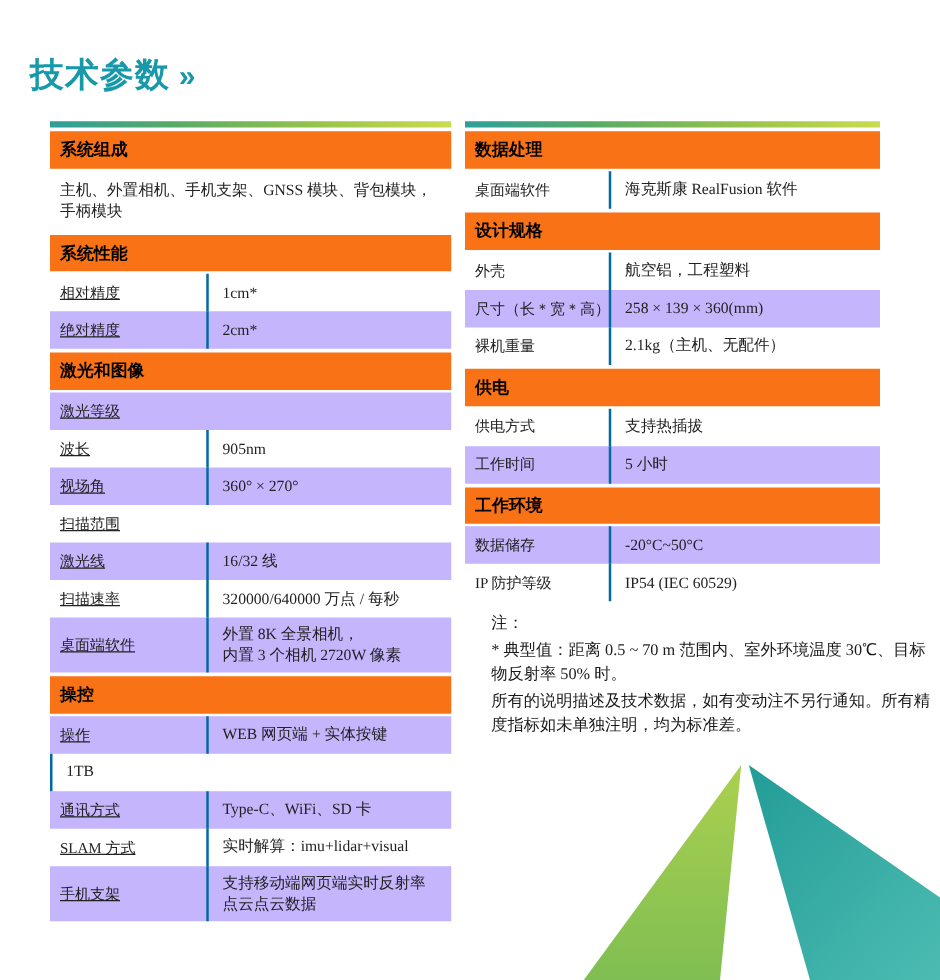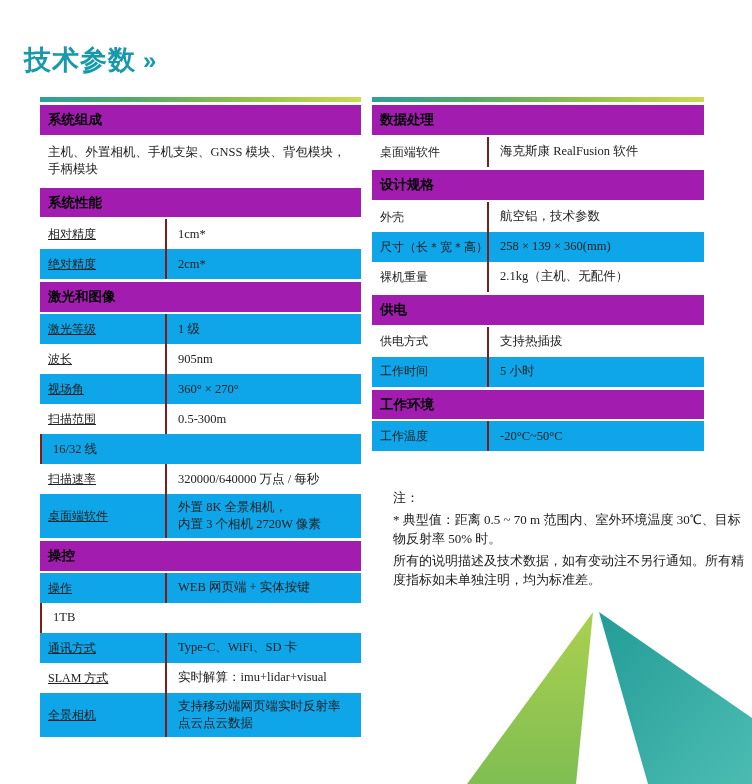--- a/index.html
+++ b/index.html
@@ -23,7 +23,7 @@
     background:linear-gradient(90deg,#2d9f9b 0%,#55aa68 30%,#8fc04c 62%,#cbdc4f 100%);
   }
   .sec-banner{
-    margin:3px 0 2px 0;background:#a21caf;
+    margin:3px 0 2px 0;background:#f97316;
     font-family:"Liberation Sans", sans-serif;
     font-weight:bold;font-size:13.5px;color:#000;
     padding:8px 8px 7px 8px;line-height:1.1;

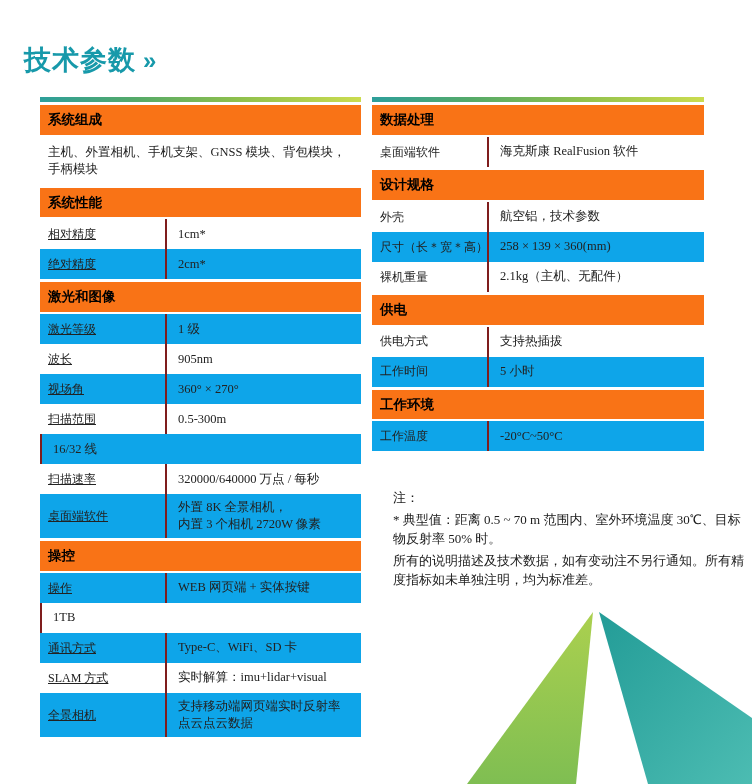--- a/index.html
+++ b/index.html
@@ -41,7 +41,7 @@
   #col-right .spec-label{width:107px;}
   .spec-value{
     flex:1;display:flex;align-items:center;
-    border-left:2px solid #7f1d1d;
+    border-left:2px solid #0369a1;
     padding:5px 6px 5px 11px;white-space:pre-line;
   }
   .spec-row.full{padding:7px 6px 7px 8px;align-items:center;}

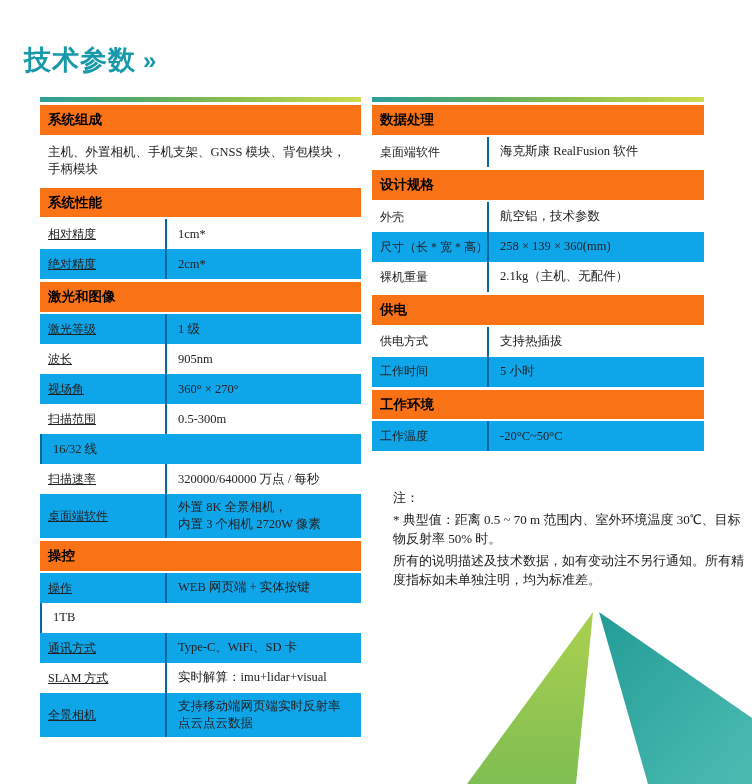--- a/index.html
+++ b/index.html
@@ -136,7 +136,7 @@
     <div class="sec-banner">设计规格</div>
     <div class="spec-row">
       <div class="spec-label">外壳</div>
-      <div class="spec-value">航空铝，技术参数</div>
+      <div class="spec-value">航空铝，工程塑料</div>
     </div>
     <div class="spec-row gray">
       <div class="spec-label">尺寸（长＊宽＊高）</div>

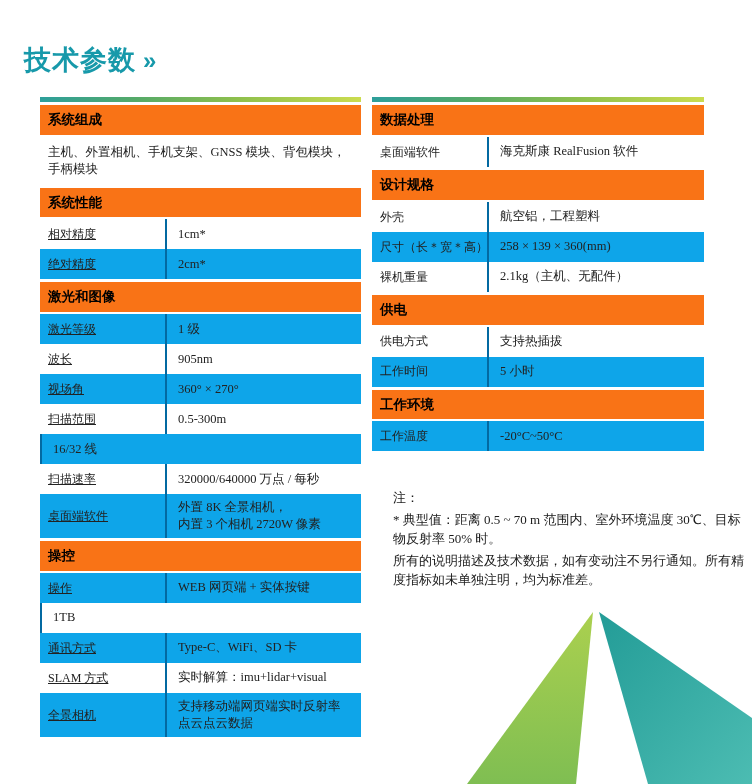--- a/index.html
+++ b/index.html
@@ -32,7 +32,7 @@
     display:flex;align-items:stretch;min-height:30px;
     font-size:12.5px;color:#222;line-height:1.35;
   }
-  .spec-row.gray{background:#0ea5e9;}
+  .spec-row.gray{background:#c4b5fd;}
   .spec-label{
     flex:none;display:flex;align-items:center;
     padding-left:8px;font-size:12px;white-space:nowrap;overflow:hidden;

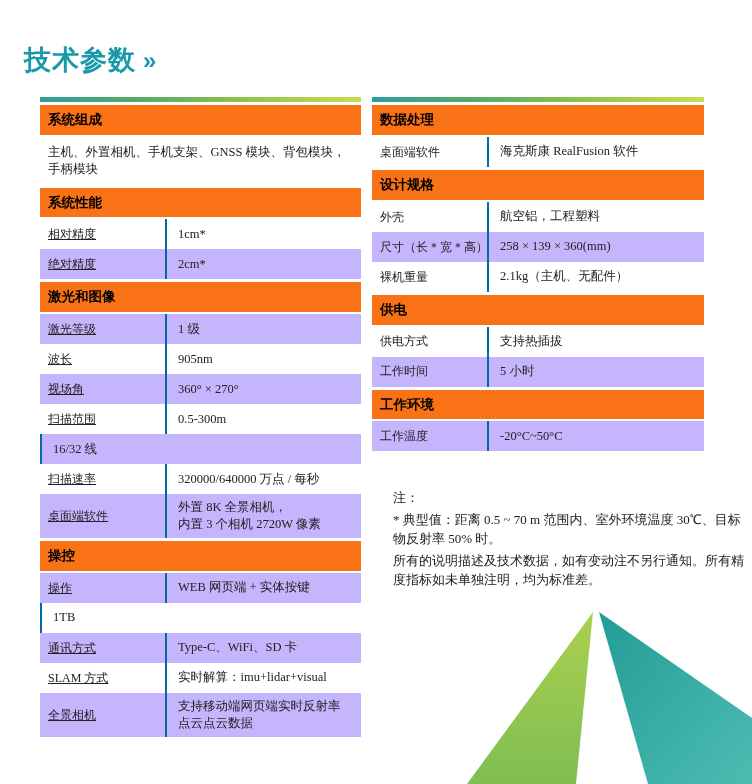--- a/index.html
+++ b/index.html
@@ -77,7 +77,6 @@
     <div class="sec-banner">激光和图像</div>
     <div class="spec-row gray">
       <div class="spec-label">激光等级</div>
-      <div class="spec-value">1 级</div>
     </div>
     <div class="spec-row">
       <div class="spec-label">波长</div>

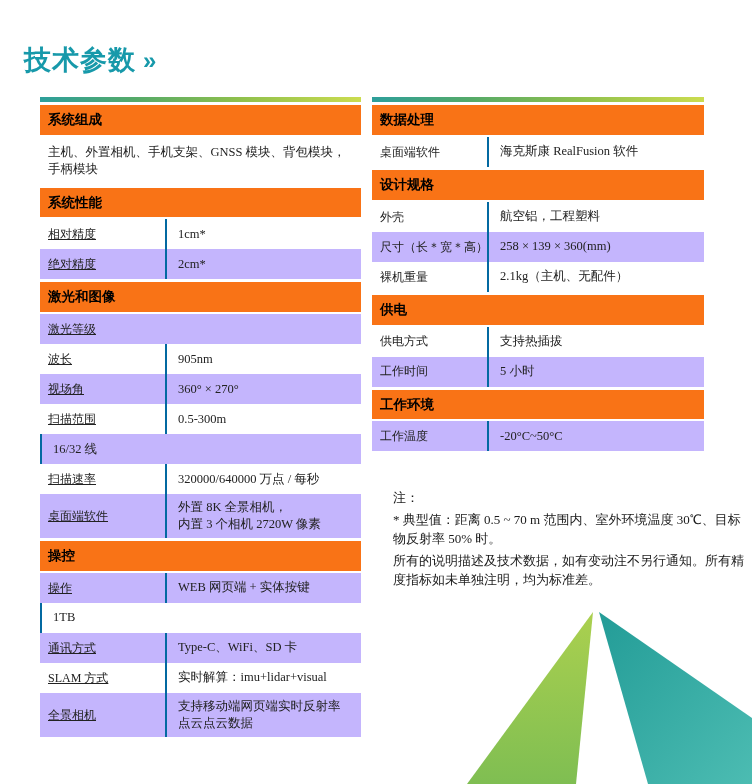--- a/index.html
+++ b/index.html
@@ -88,7 +88,6 @@
     </div>
     <div class="spec-row">
       <div class="spec-label">扫描范围</div>
-      <div class="spec-value">0.5-300m</div>
     </div>
     <div class="spec-row gray">
       <div class="spec-value">16/32 线</div>

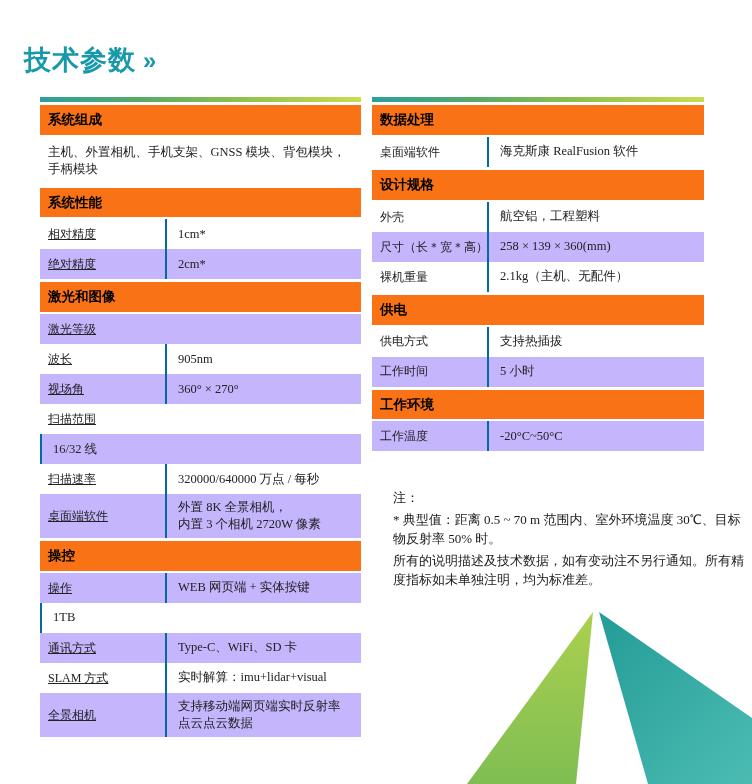--- a/index.html
+++ b/index.html
@@ -155,7 +155,7 @@
     </div>
     <div class="sec-banner">工作环境</div>
     <div class="spec-row gray">
-      <div class="spec-label">工作温度</div>
+      <div class="spec-label">数据储存</div>
       <div class="spec-value">-20°C~50°C</div>
     </div>
   </div>

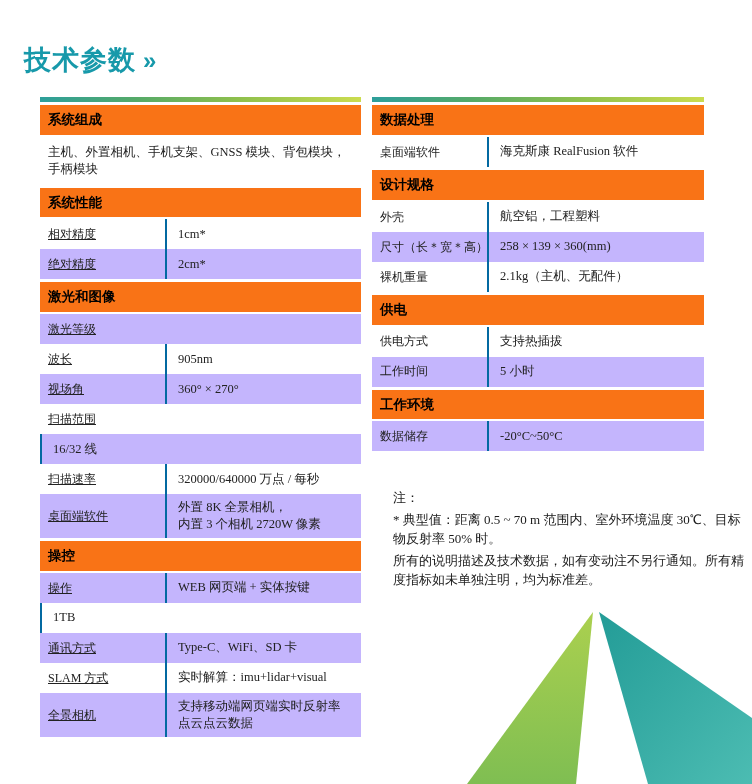--- a/index.html
+++ b/index.html
@@ -90,6 +90,7 @@
       <div class="spec-label">扫描范围</div>
     </div>
     <div class="spec-row gray">
+      <div class="spec-label">激光线</div>
       <div class="spec-value">16/32 线</div>
     </div>
     <div class="spec-row">

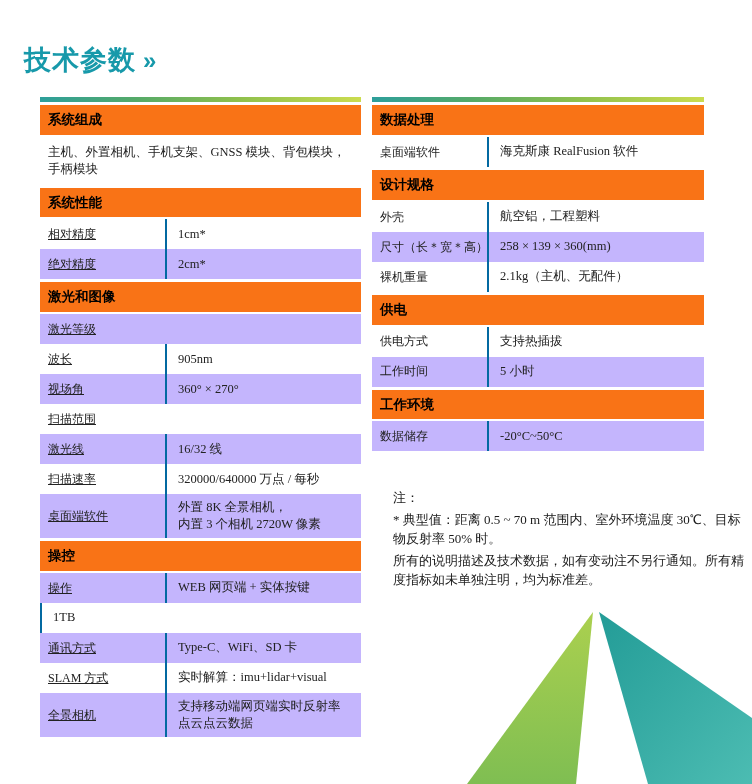--- a/index.html
+++ b/index.html
@@ -159,6 +159,10 @@
       <div class="spec-label">数据储存</div>
       <div class="spec-value">-20°C~50°C</div>
     </div>
+    <div class="spec-row">
+      <div class="spec-label">IP 防护等级</div>
+      <div class="spec-value">IP54 (IEC 60529)</div>
+    </div>
   </div>
 
 <div class="notes">

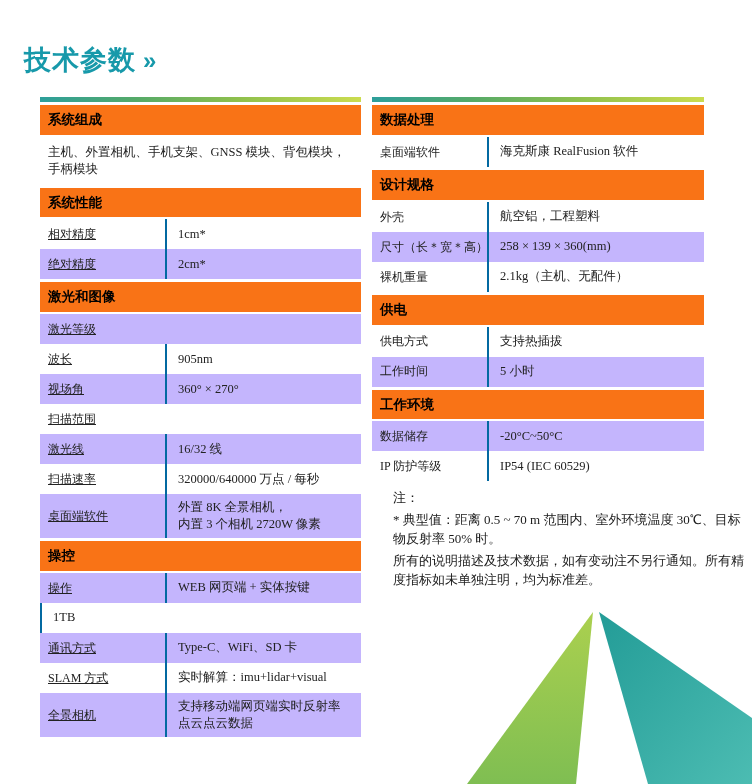--- a/index.html
+++ b/index.html
@@ -119,7 +119,7 @@
       <div class="spec-value">实时解算：imu+lidar+visual</div>
     </div>
     <div class="spec-row gray">
-      <div class="spec-label">全景相机</div>
+      <div class="spec-label">手机支架</div>
       <div class="spec-value">支持移动端网页端实时反射率
 点云点云数据</div>
     </div>

